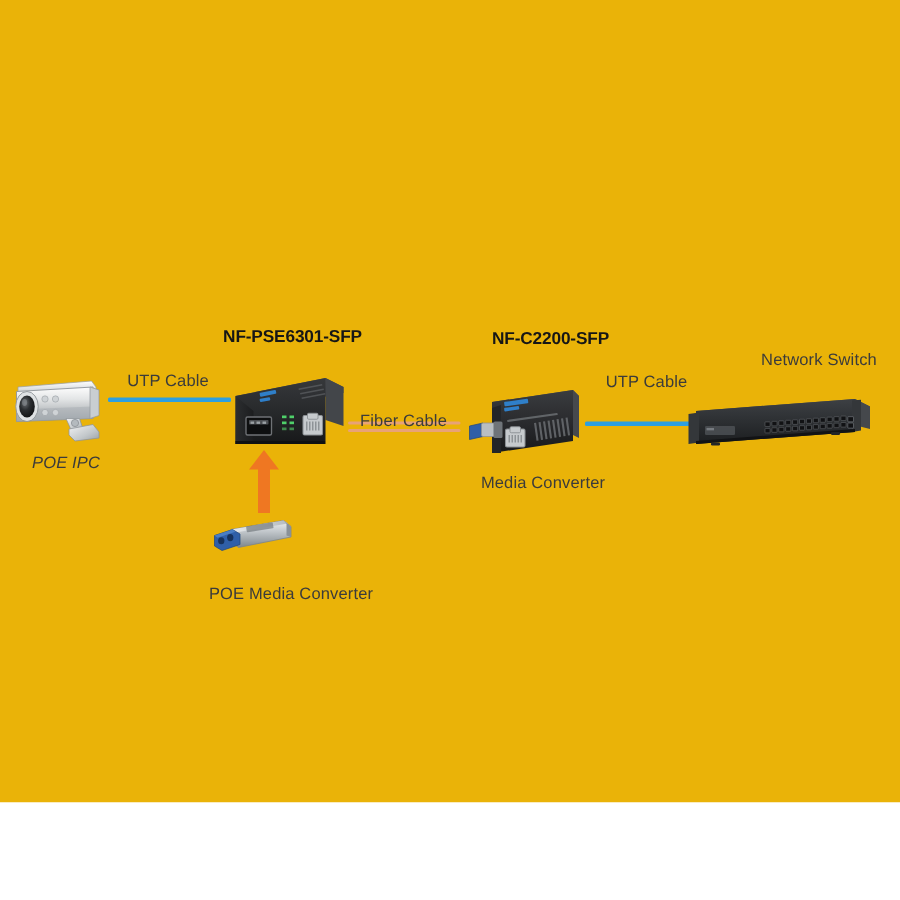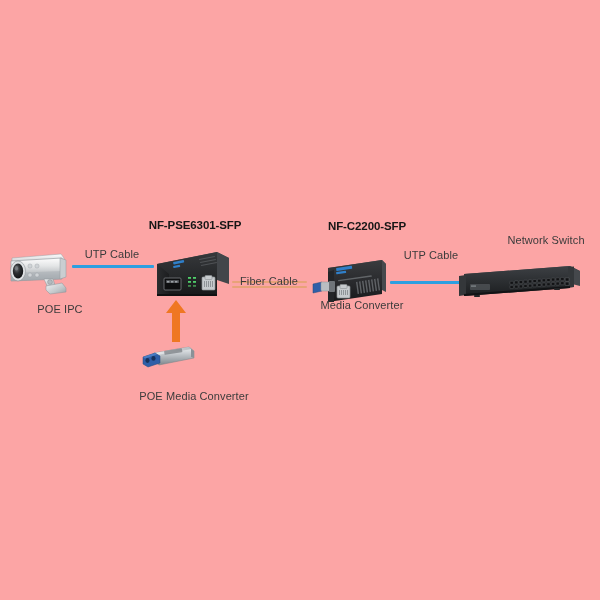--- a/index.html
+++ b/index.html
@@ -13,8 +13,8 @@
   #stage {
     position: relative;
     width: 600px;
-    height: 600px;
-    background: #fca5a5;
+    height: 535px;
+    background: #eab308;
     overflow: hidden;
   }
   .diagram {

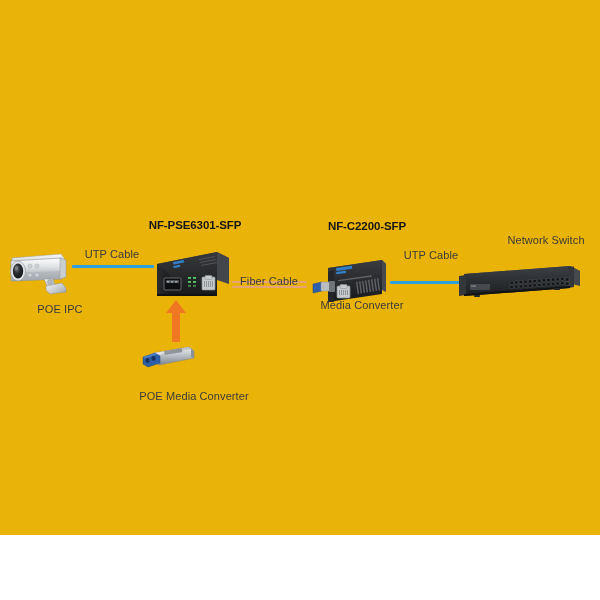--- a/index.html
+++ b/index.html
@@ -347,7 +347,7 @@
 
     <div class="lbl title centered" style="left:367px; top:220px;">NF-C2200-SFP</div>
 
-    <div class="lbl centered" style="left:60px; top:303px;">POE IPC</div>
+    <div class="lbl centered" style="left:44px; top:303px;font-style:italic;">POE IPC</div>
 
     <div class="lbl centered" style="left:194px; top:390px;">POE Media Converter</div>
 

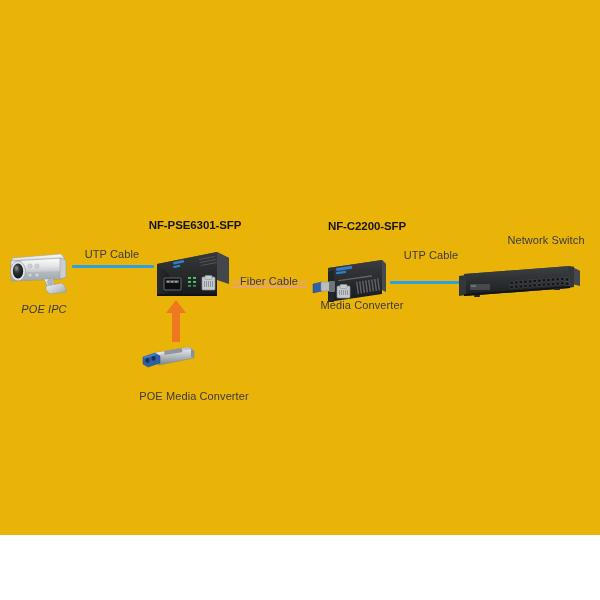--- a/index.html
+++ b/index.html
@@ -351,7 +351,7 @@
 
     <div class="lbl centered" style="left:194px; top:390px;">POE Media Converter</div>
 
-    <div class="lbl centered" style="left:362px; top:299px;">Media Converter</div>
+    <div class="lbl centered" style="left:362px; top:316px;">Media Converter</div>
 
     <div class="lbl centered" style="left:526px; top:234px;margin-left:20px;">Network Switch</div>
 

